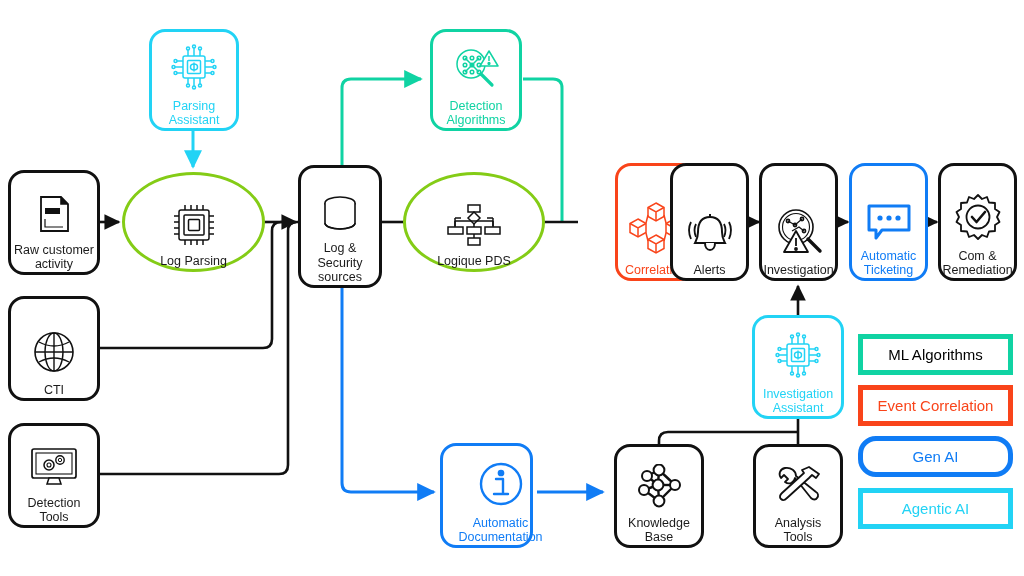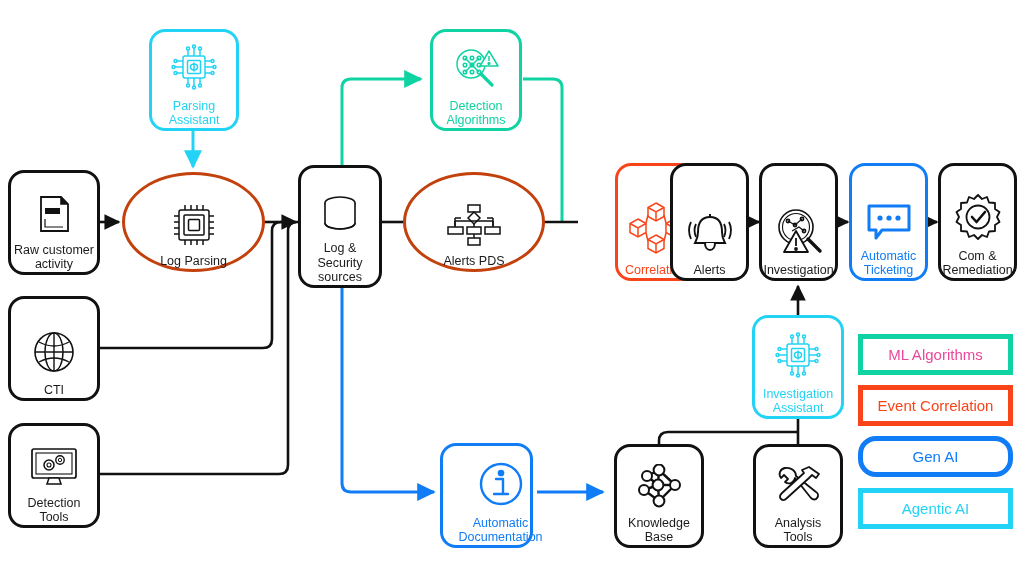--- a/index.html
+++ b/index.html
@@ -32,7 +32,7 @@
     line-height: 1.18;
   }
   .node.rounded { border: 3px solid #111111; border-radius: 16px; }
-  .node.ellipse { border: 3px solid #c2410c; border-radius: 50%; }
+  .node.ellipse { border: 3px solid #84cc16; border-radius: 50%; }
   .node .ico { display: block; }
   .node .lbl {
     font-size: 12.5px;

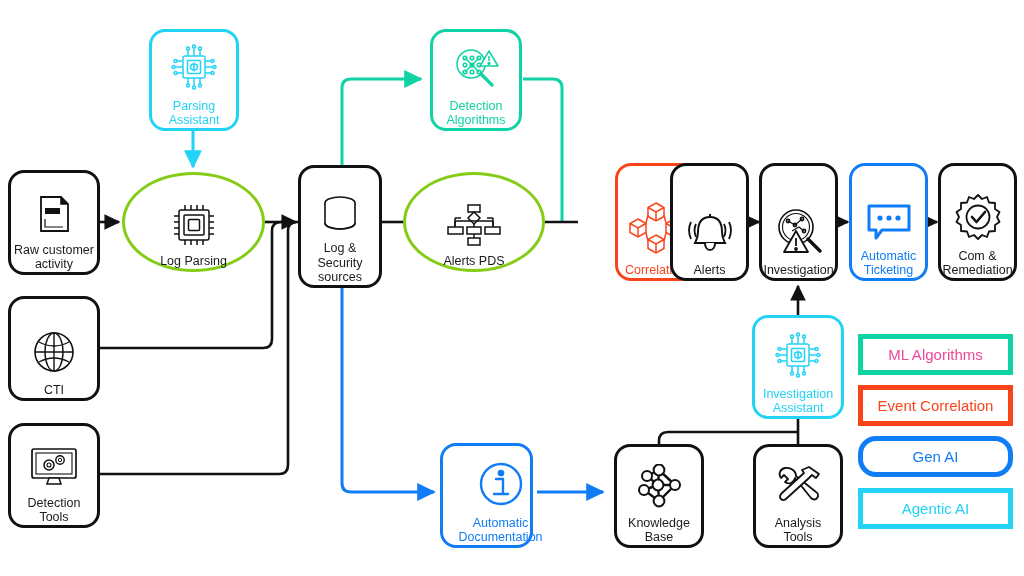--- a/index.html
+++ b/index.html
@@ -263,7 +263,7 @@
         <rect x="21" y="34" width="12" height="7"></rect>
       </svg>
     </span>
-    <span class="lbl">Alerts PDS</span>
+    <span class="lbl">Logique PDS</span>
   </div>
 
   <div class="node rounded c-orange" style="left:579px; top:163px; width:81px; height:118px;">

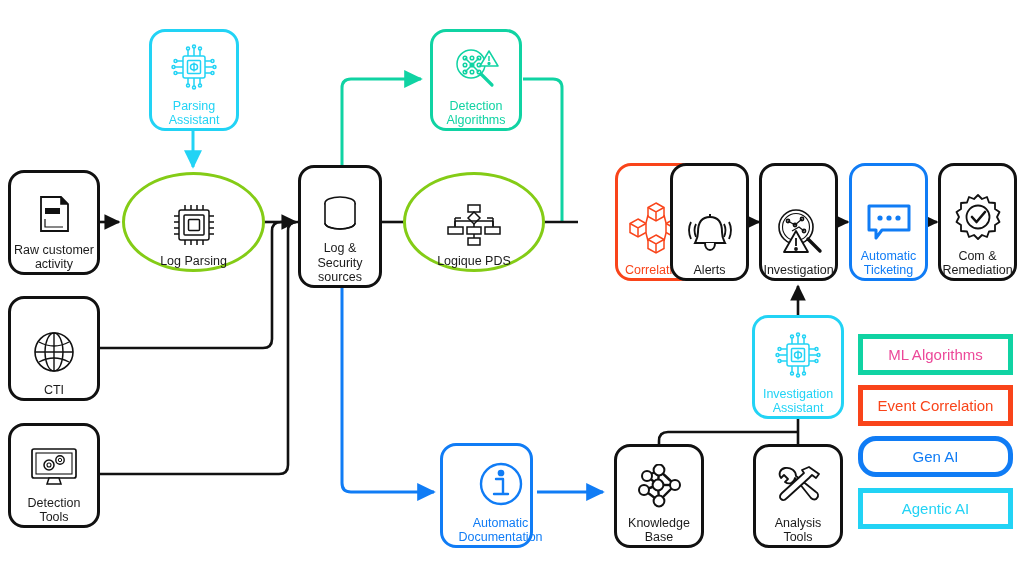--- a/index.html
+++ b/index.html
@@ -62,7 +62,7 @@
     font-size: 15px;
     font-weight: 400;
   }
-  .lg-teal   { border-color: #10d3a3; color: #ec4899; }
+  .lg-teal   { border-color: #10d3a3; color: #000000; }
   .lg-orange { border-color: #f9441a; color: #f9441a; }
   .lg-blue   { border-color: #107cf5; color: #107cf5; }
   .lg-cyan   { border-color: #22d3f5; color: #22d3f5; }

